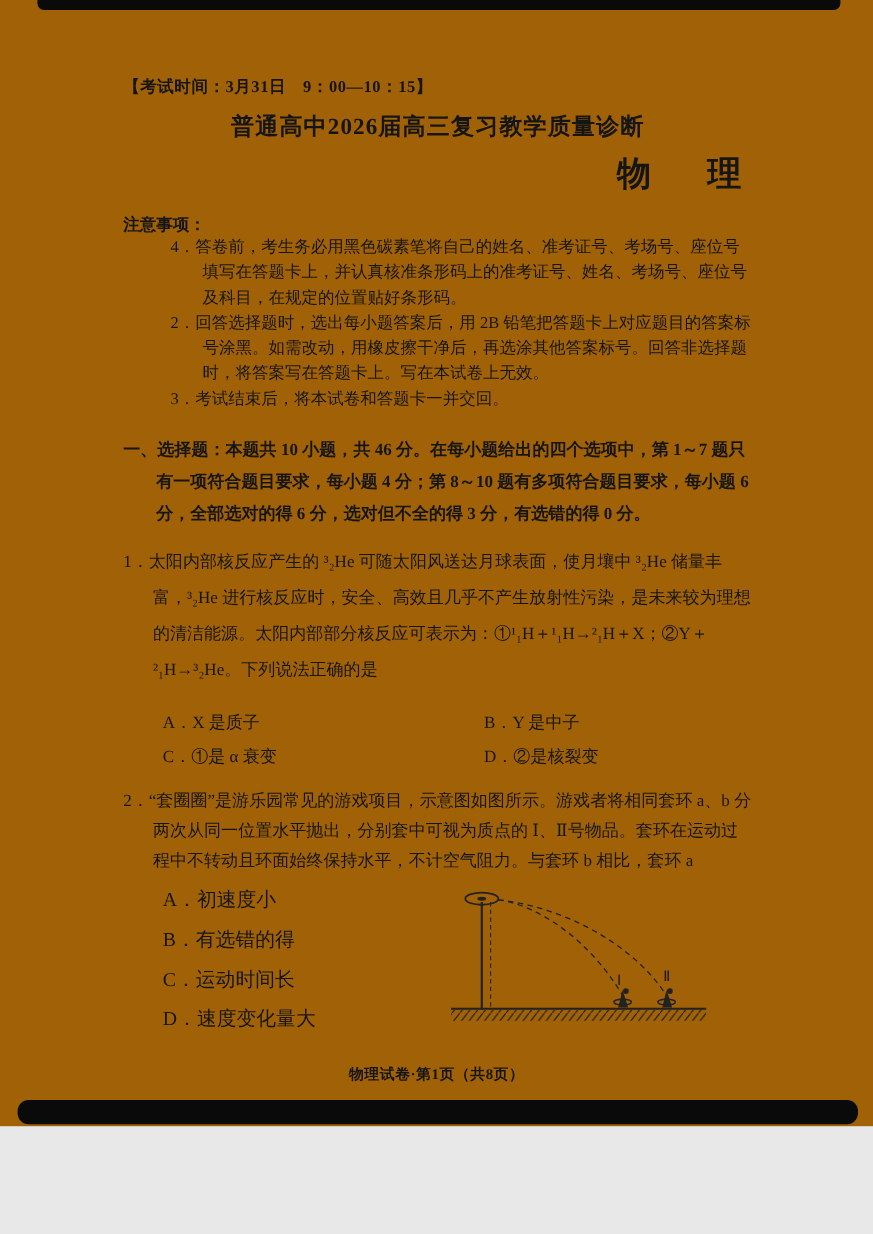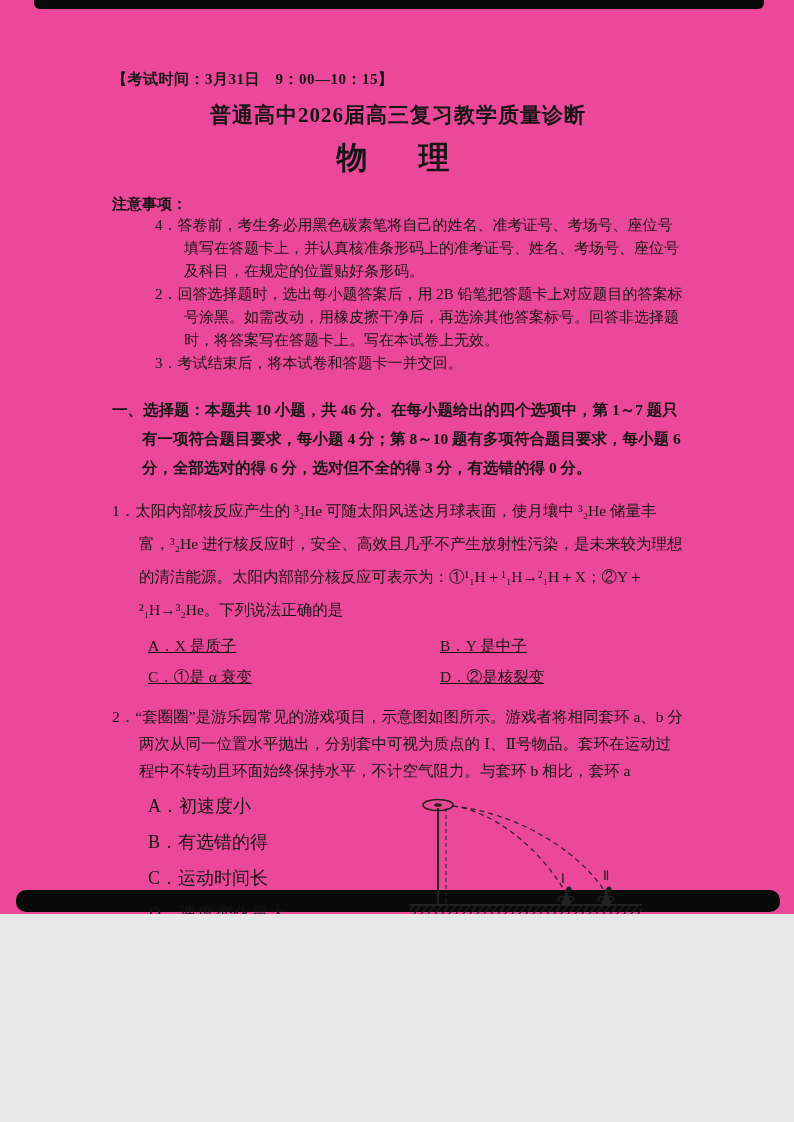--- a/index.html
+++ b/index.html
@@ -5,9 +5,9 @@
   html,body { margin:0; padding:0; background:#e8e8e8; }
   .page {
     position:relative;
-    width:794px; height:914px;
+    width:794px; height:1024px;
     margin:0 auto;
-    background:#ec4899;
+    background:#a16207;
     overflow:hidden;
     font-family:"Liberation Serif","DejaVu Serif",serif;
     color:#151515;

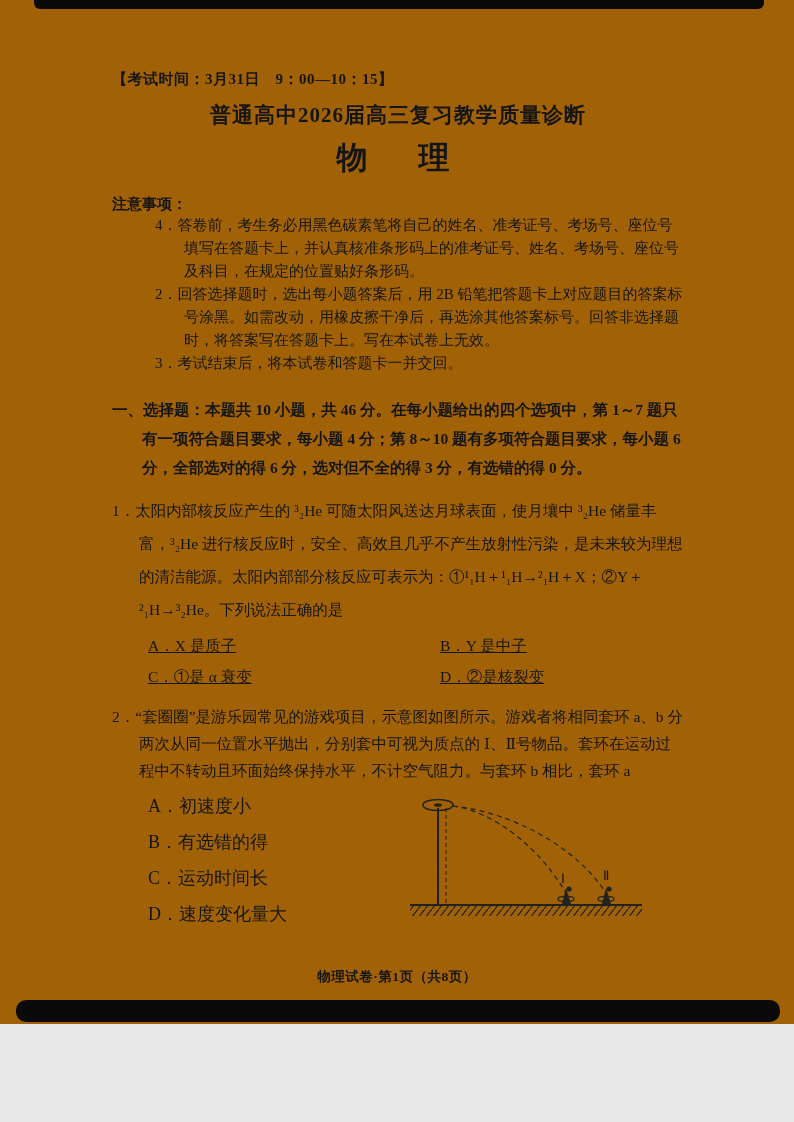--- a/index.html
+++ b/index.html
@@ -20,7 +20,7 @@
 
   .exam-time { font-size:15px; font-weight:bold; letter-spacing:0.5px; }
   .title { text-align:center; font-size:21px; font-weight:bold; margin-top:12px; letter-spacing:1px; }
-  .subject { text-align:center; font-size:31px; font-weight:bold; margin-top:8px; letter-spacing:10px; }
+  .subject { text-align:right; font-size:31px; font-weight:bold; margin-top:8px; letter-spacing:10px; }
 
   .notice-heading { font-size:15px; font-weight:bold; margin-top:16px; }
   .notice-item { font-size:15px; line-height:23px; padding-left:72px; text-indent:-29px; }

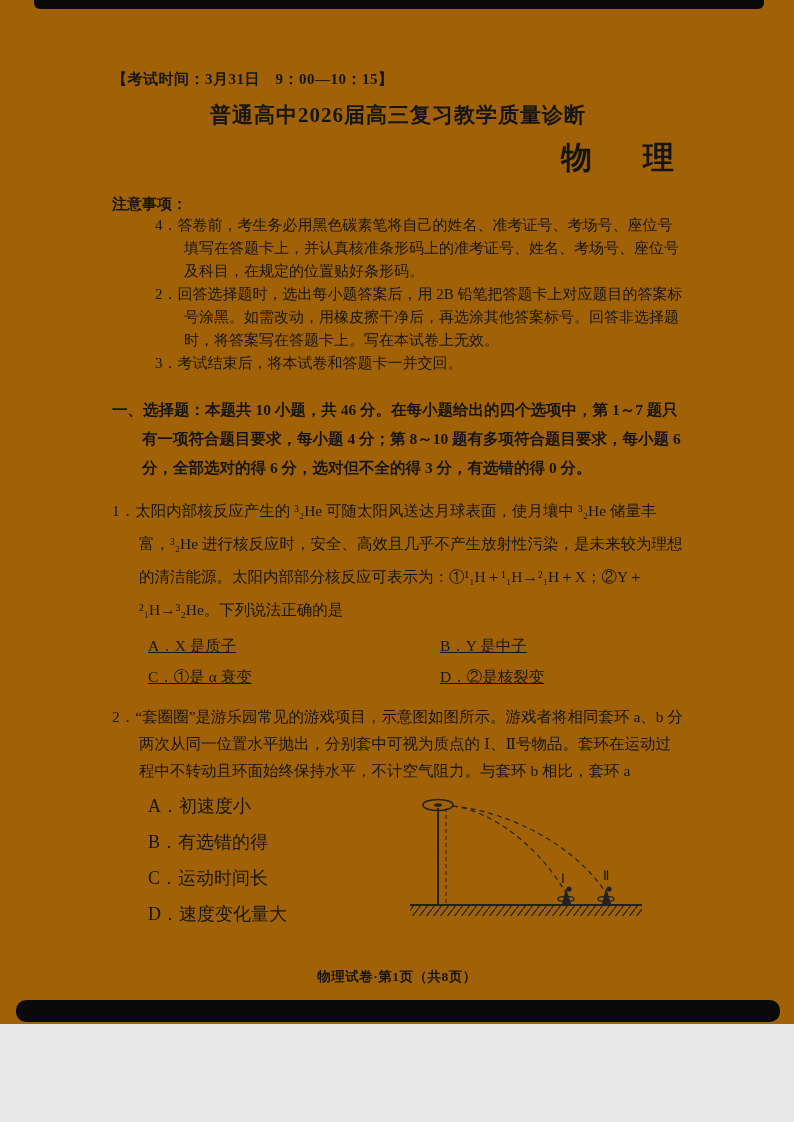--- a/index.html
+++ b/index.html
@@ -36,8 +36,8 @@
 
   .q1-options {
     display:grid; grid-template-columns:292px 1fr;
-    padding-left:36px; margin-top:5px; row-gap:2px;
-    font-size:15.5px; line-height:29px;text-decoration:underline;
+    padding-left:36px; margin-top:17px; row-gap:2px;
+    font-size:15.5px; line-height:29px;
   }
   .q2-row { display:flex; margin-top:4px; }
   .q2-options { width:300px; padding-left:36px; font-size:18px; line-height:36px; box-sizing:border-box; }

